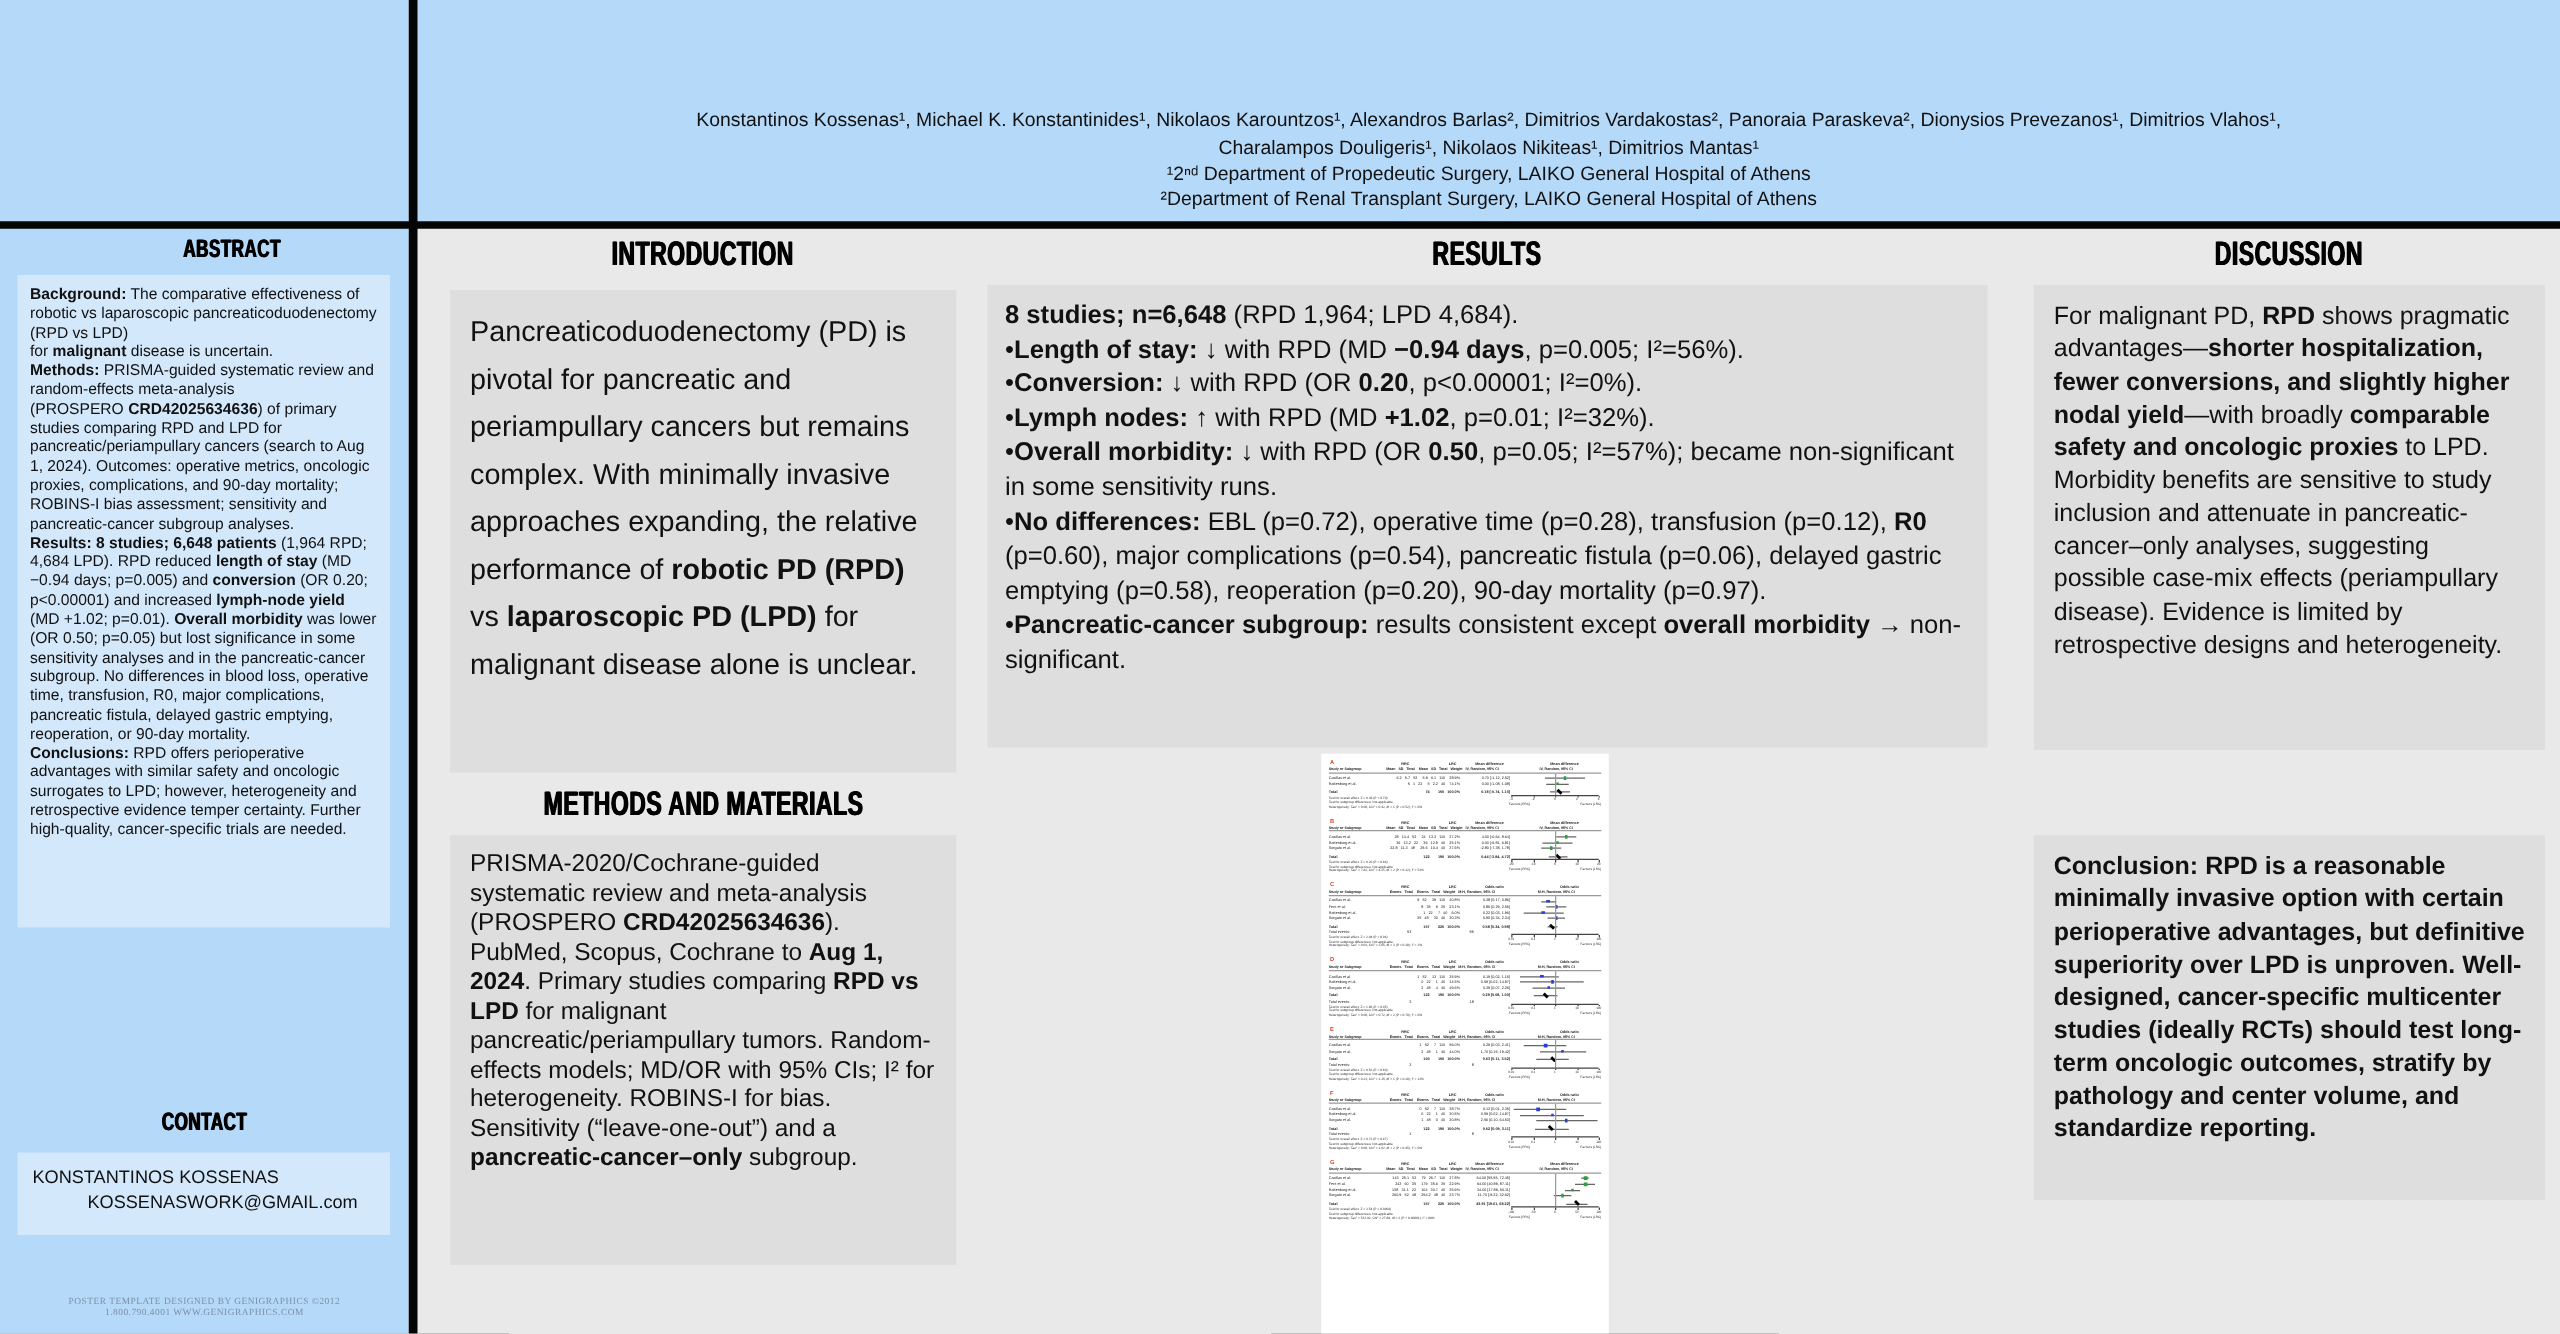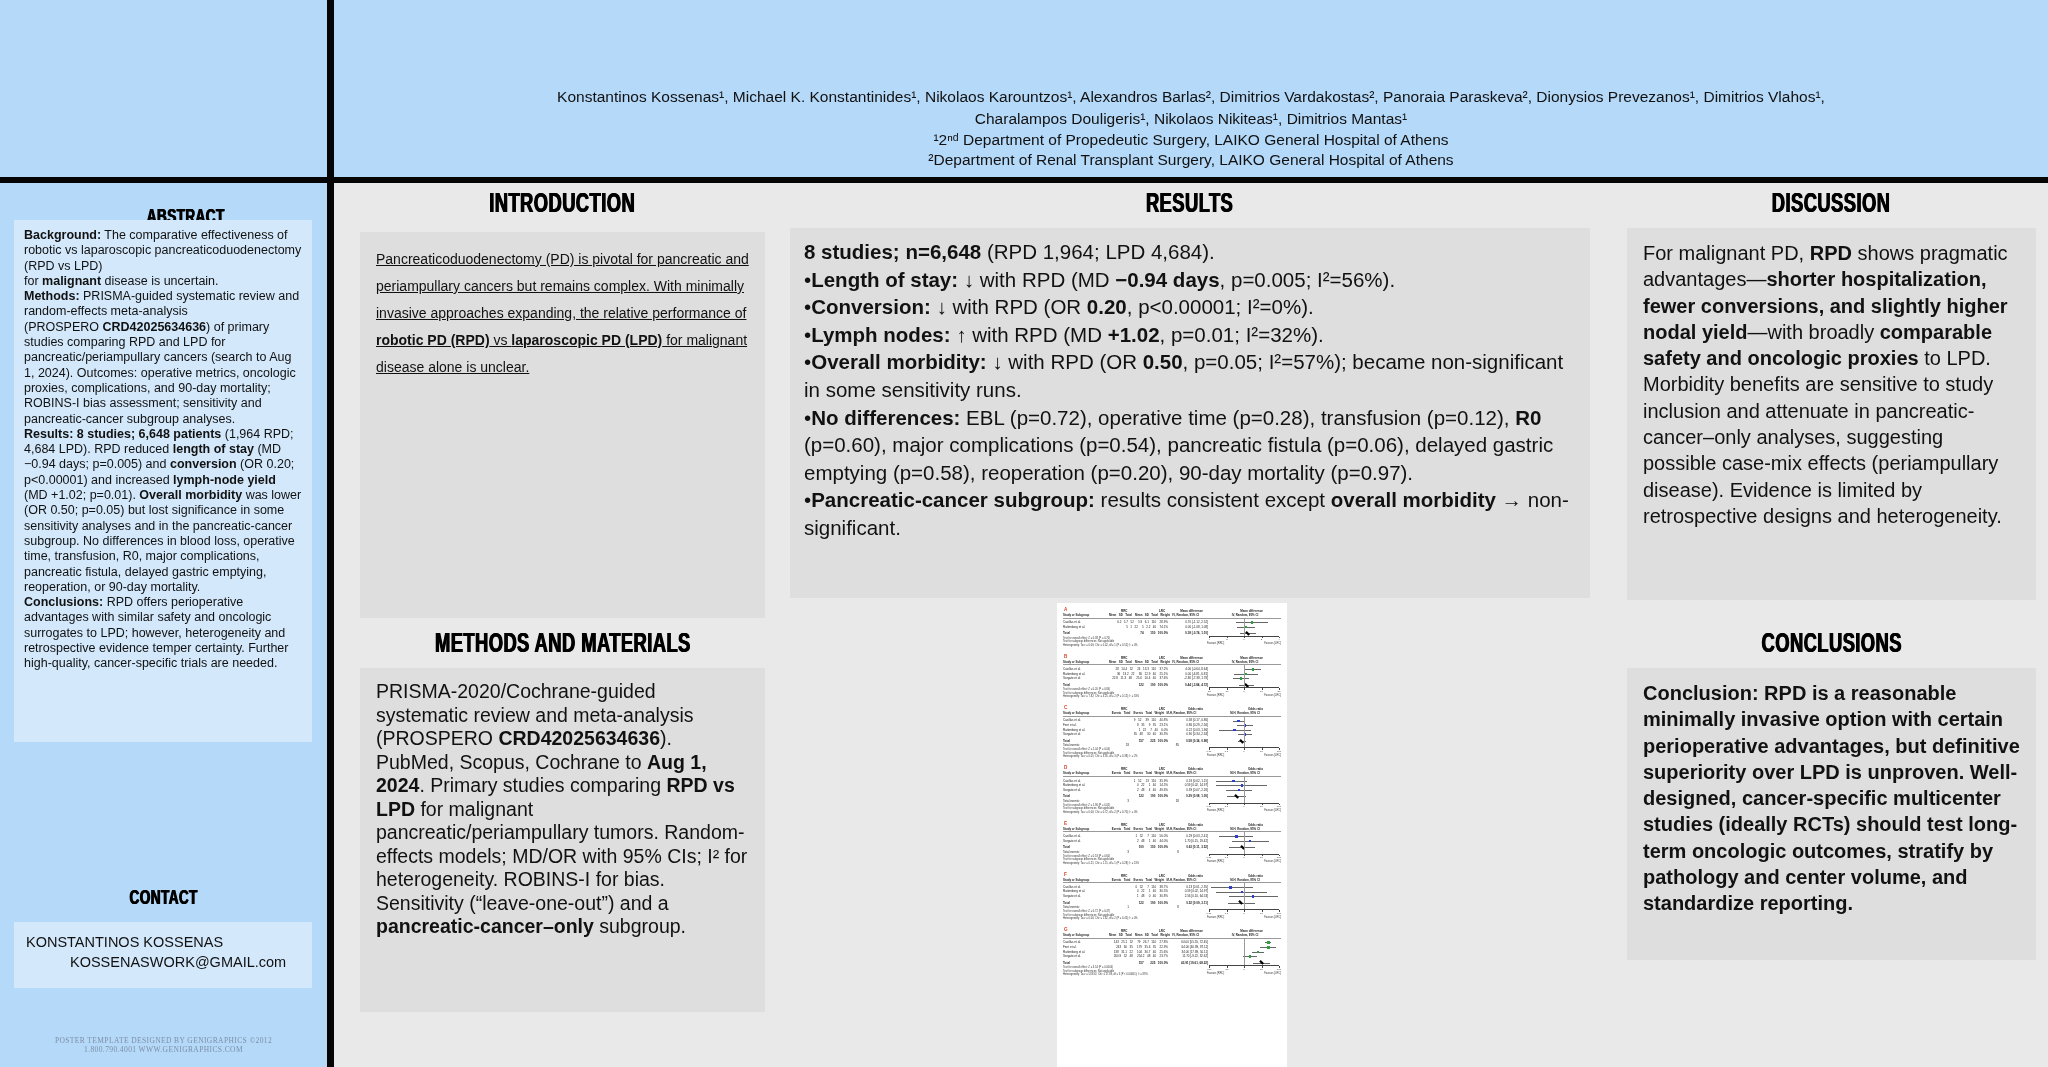--- a/index.html
+++ b/index.html
@@ -72,7 +72,7 @@
 
   <div class="leftcol">
 
-    <div class="hd" style="left:0;top:190px;width:371px;font-size:17px;margin-top:17px;"><span>ABSTRACT</span></div>
+    <div class="hd" style="left:0;top:190px;width:371px;font-size:17px;"><span>ABSTRACT</span></div>
     <div class="bluebox" style="left:14px;top:220px;width:298px;height:522px;padding:8px 10px;">
       <div class="rich" style="font-size:12.5px;line-height:15.3px;color:#111;"><b>Background:</b> The comparative effectiveness of robotic vs laparoscopic pancreaticoduodenectomy (RPD vs LPD)<br>for <b>malignant</b> disease is uncertain.<br><b>Methods:</b> PRISMA-guided systematic review and random-effects meta-analysis<br>(PROSPERO <b>CRD42025634636</b>) of primary studies comparing RPD and LPD for pancreatic/periampullary cancers (search to Aug 1, 2024). Outcomes: operative metrics, oncologic proxies, complications, and 90-day mortality; ROBINS-I bias assessment; sensitivity and pancreatic-cancer subgroup analyses.<br><b>Results: 8 studies; 6,648 patients</b> (1,964 RPD; 4,684 LPD). RPD reduced <b>length of stay</b> (MD −0.94 days; p=0.005) and <b>conversion</b> (OR 0.20; p&lt;0.00001) and increased <b>lymph-node yield</b> (MD +1.02; p=0.01). <b>Overall morbidity</b> was lower (OR 0.50; p=0.05) but lost significance in some sensitivity analyses and in the pancreatic-cancer subgroup. No differences in blood loss, operative time, transfusion, R0, major complications, pancreatic fistula, delayed gastric emptying, reoperation, or 90-day mortality.<br><b>Conclusions:</b> RPD offers perioperative advantages with similar safety and oncologic surrogates to LPD; however, heterogeneity and retrospective evidence temper certainty. Further high-quality, cancer-specific trials are needed.</div>
     </div>

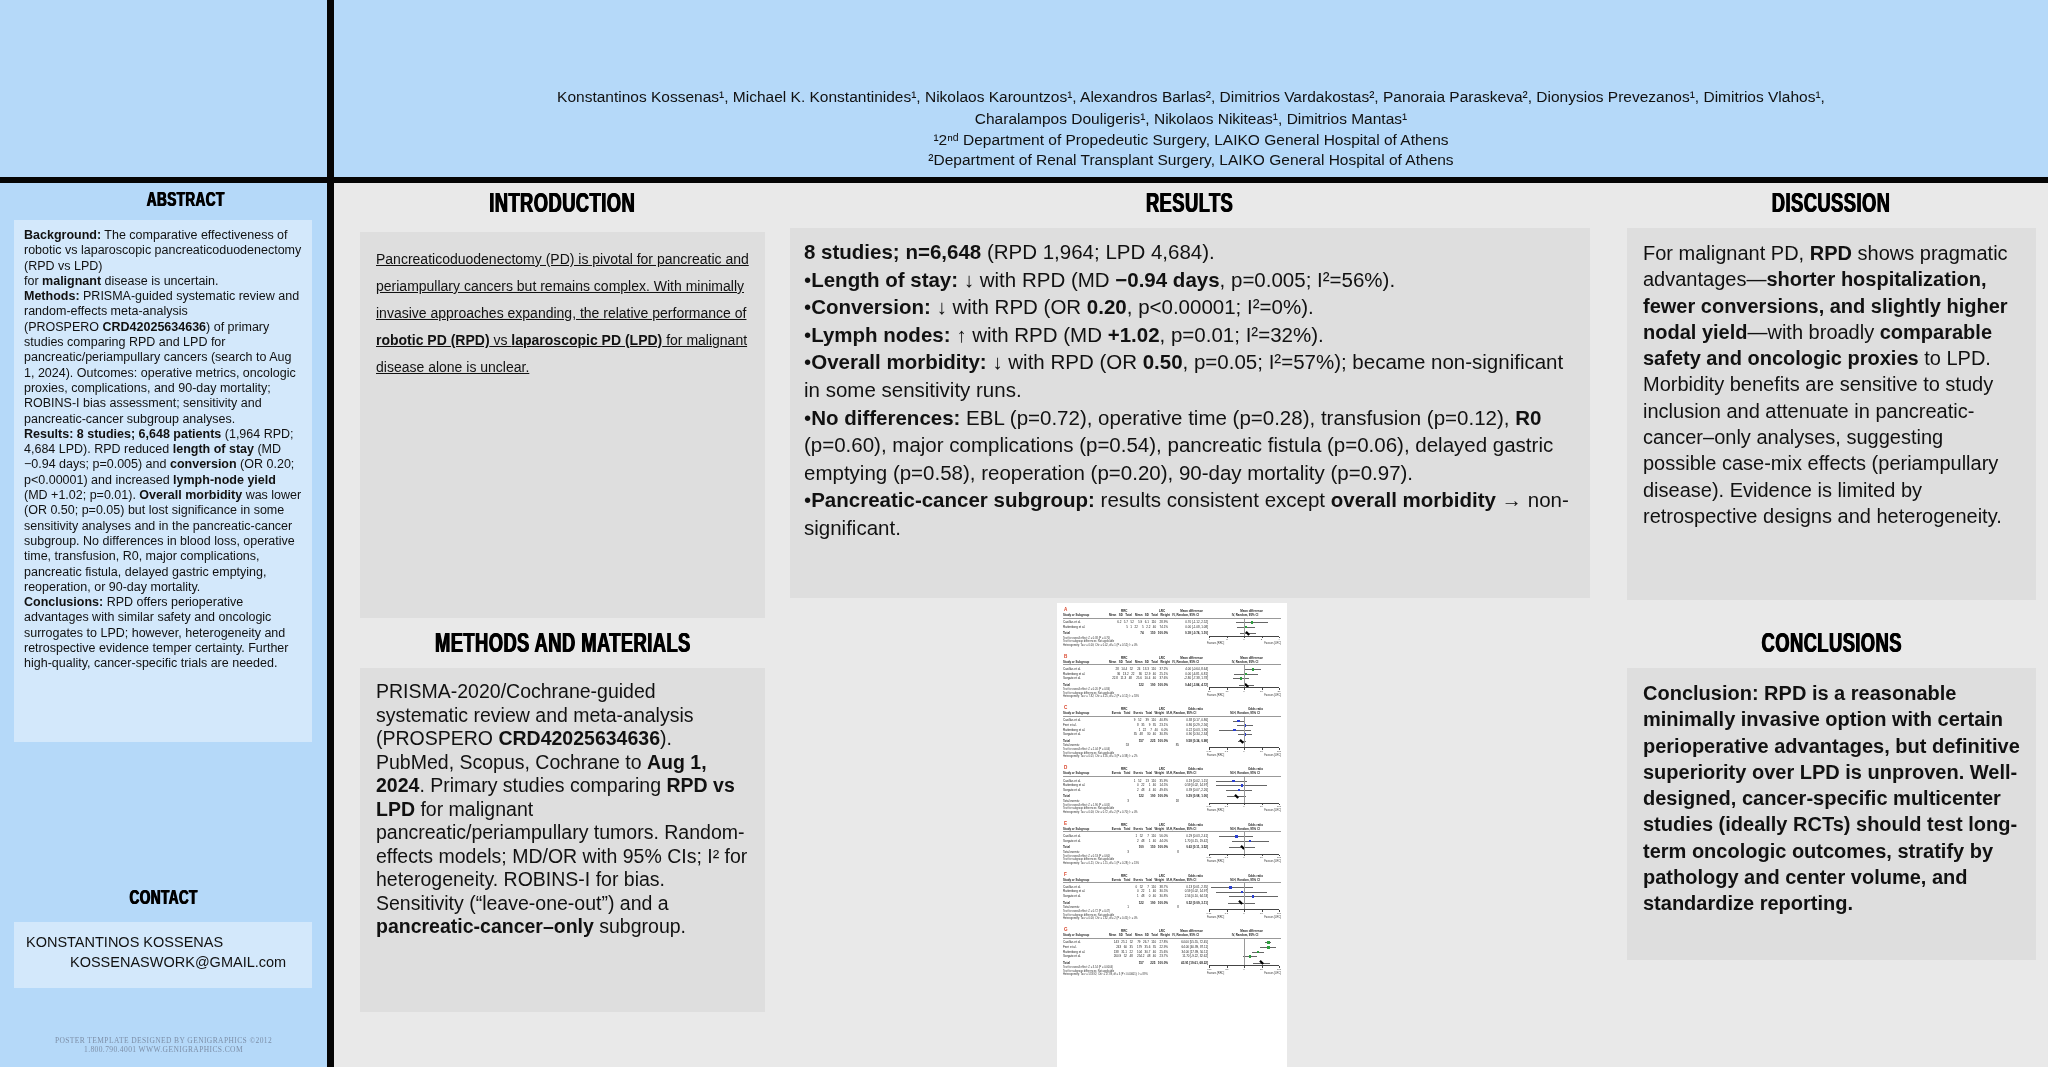--- a/index.html
+++ b/index.html
@@ -101,7 +101,7 @@
 
   <div class="hd" style="left:360px;top:190px;width:405px;font-size:23px;text-align:center;"><span>INTRODUCTION</span></div>
   <div class="box" style="left:360px;top:232px;width:405px;height:386px;padding:14px 16px;">
-    <div class="rich" style="font-size:14px;line-height:27px;text-decoration:underline;">Pancreaticoduodenectomy (PD) is pivotal for pancreatic and periampullary cancers but remains complex. With minimally invasive approaches expanding, the relative performance of <b>robotic PD (RPD)</b> vs <b>laparoscopic PD (LPD)</b> for malignant disease alone is unclear.</div>
+    <div class="rich" style="font-size:23px;line-height:38px;">Pancreaticoduodenectomy (PD) is pivotal for pancreatic and periampullary cancers but remains complex. With minimally invasive approaches expanding, the relative performance of <b>robotic PD (RPD)</b> vs <b>laparoscopic PD (LPD)</b> for malignant disease alone is unclear.</div>
   </div>
 
   <div class="hd" style="left:360px;top:630px;width:405px;font-size:23px;"><span>METHODS AND MATERIALS</span></div>

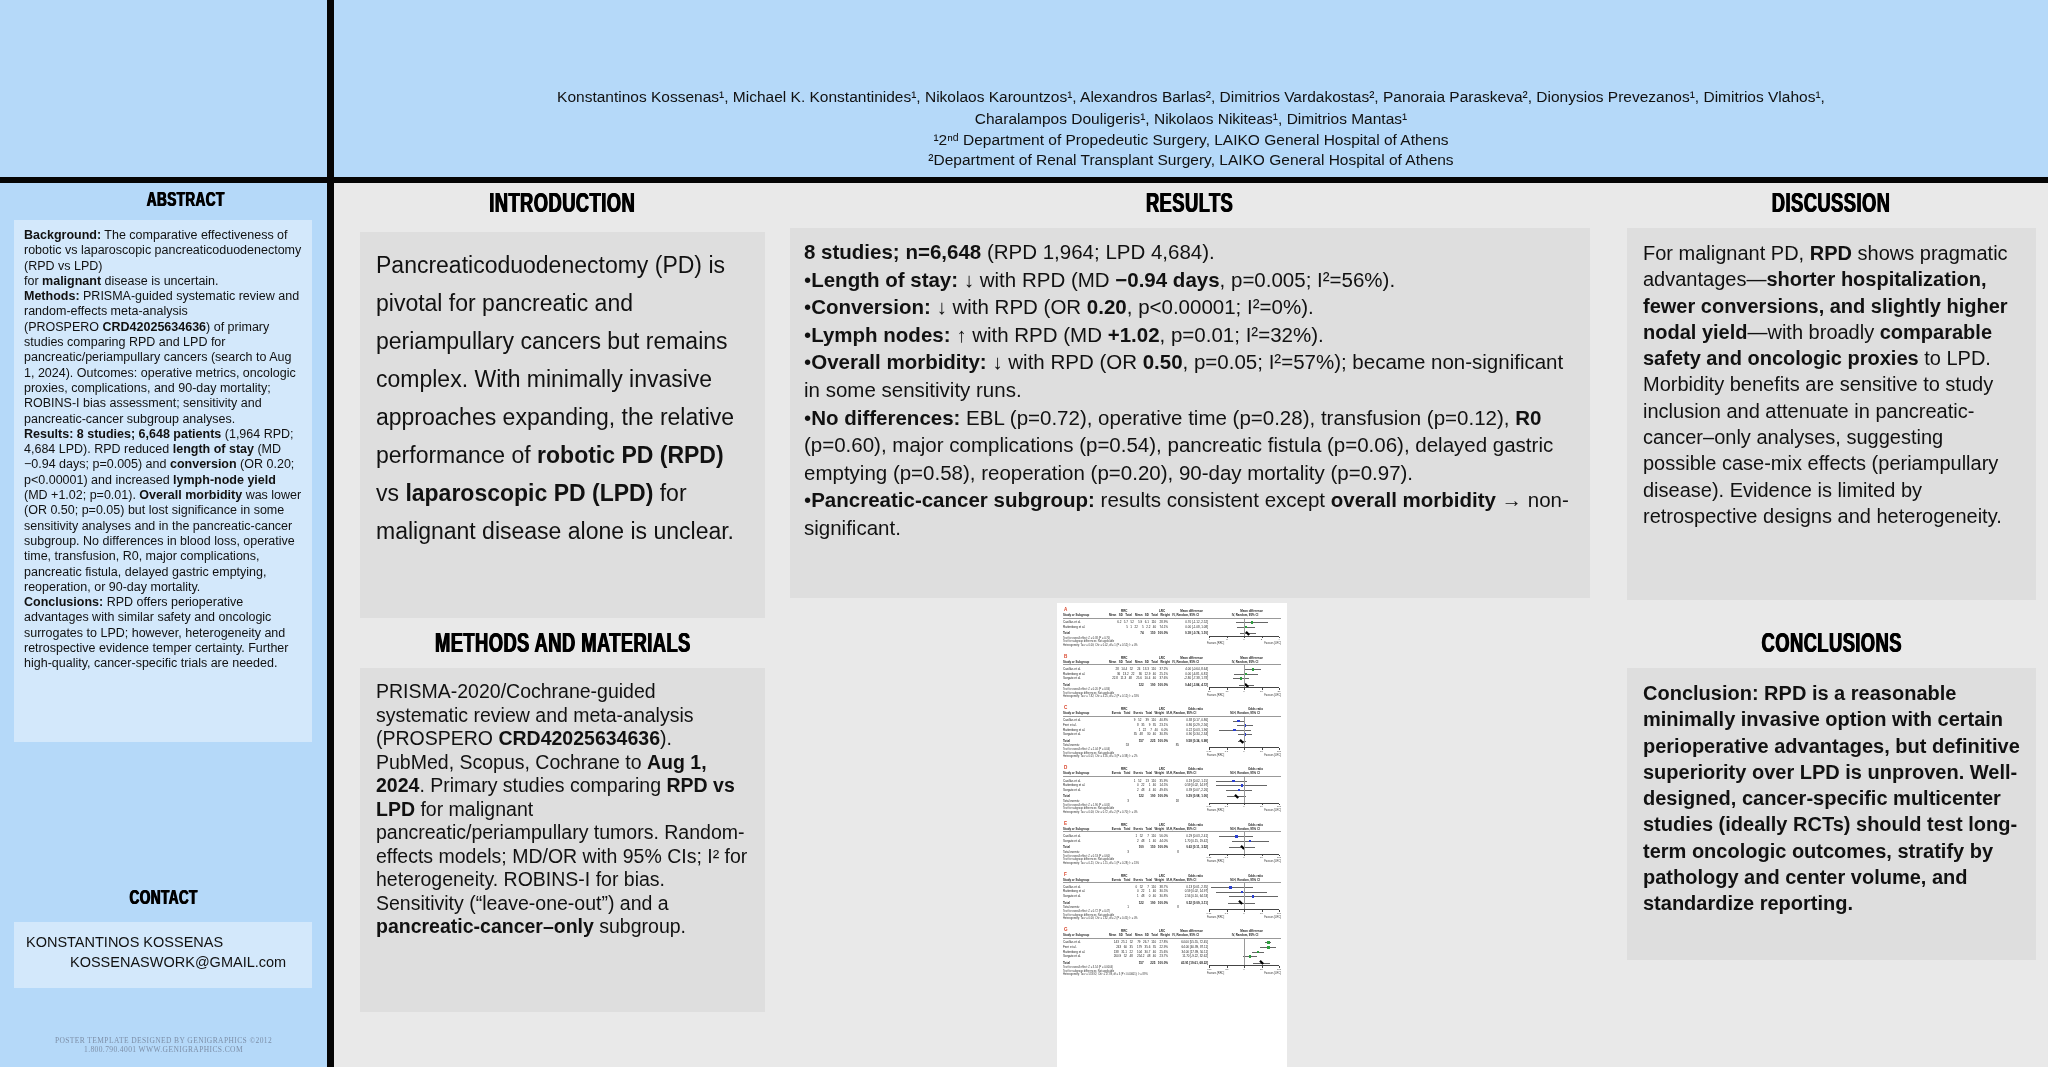--- a/index.html
+++ b/index.html
@@ -695,7 +695,6 @@
     <div class="rich" style="font-size:20px;line-height:26.3px;">For malignant PD, <b>RPD</b> shows pragmatic advantages—<b>shorter hospitalization, fewer conversions, and slightly higher nodal yield</b>—with broadly <b>comparable safety and oncologic proxies</b> to LPD. Morbidity benefits are sensitive to study inclusion and attenuate in pancreatic-cancer–only analyses, suggesting possible case-mix effects (periampullary disease). Evidence is limited by retrospective designs and heterogeneity.</div>
   </div>
 
-  <div class="hd" style="left:1627px;top:630px;width:409px;font-size:23px;"><span>CONCLUSIONS</span></div>
   <div class="box" style="left:1627px;top:668px;width:409px;height:292px;padding:12px 16px;">
     <div class="rich" style="font-size:20px;line-height:26.3px;font-weight:bold;"><b>Conclusion:</b> RPD is a reasonable minimally invasive option with certain perioperative advantages, but definitive superiority over LPD is unproven. Well-designed, cancer-specific multicenter studies (ideally RCTs) should test long-term oncologic outcomes, stratify by pathology and center volume, and standardize reporting.</div>
   </div>

